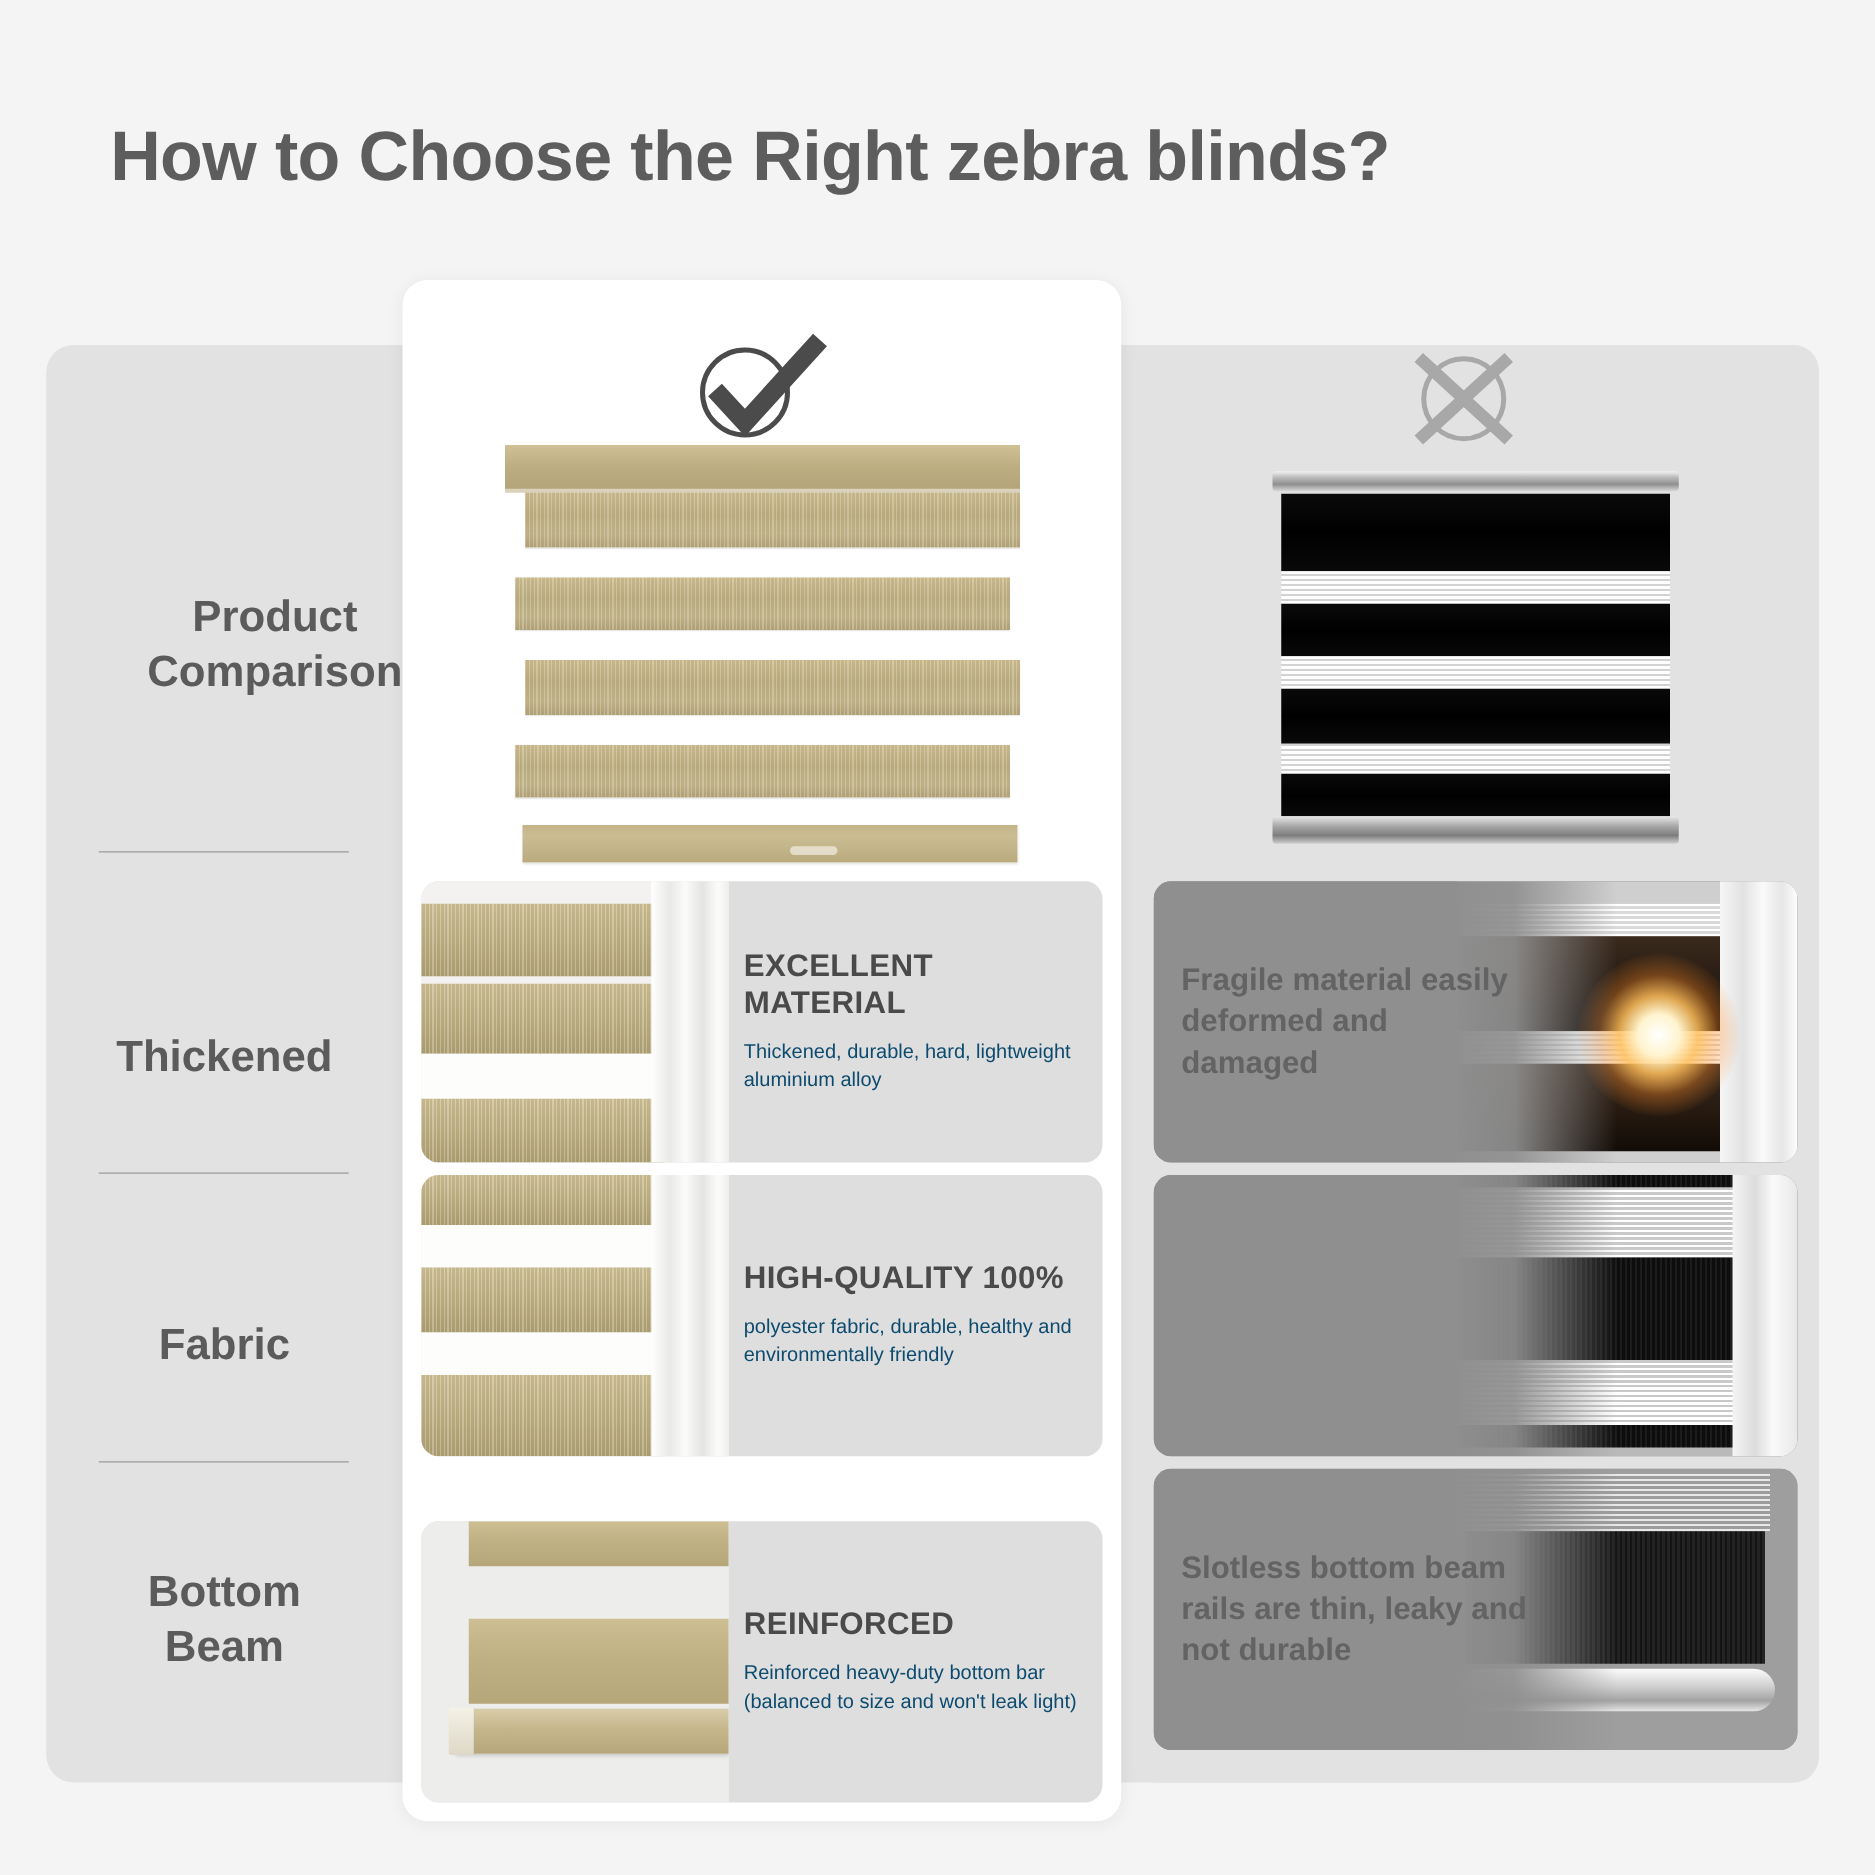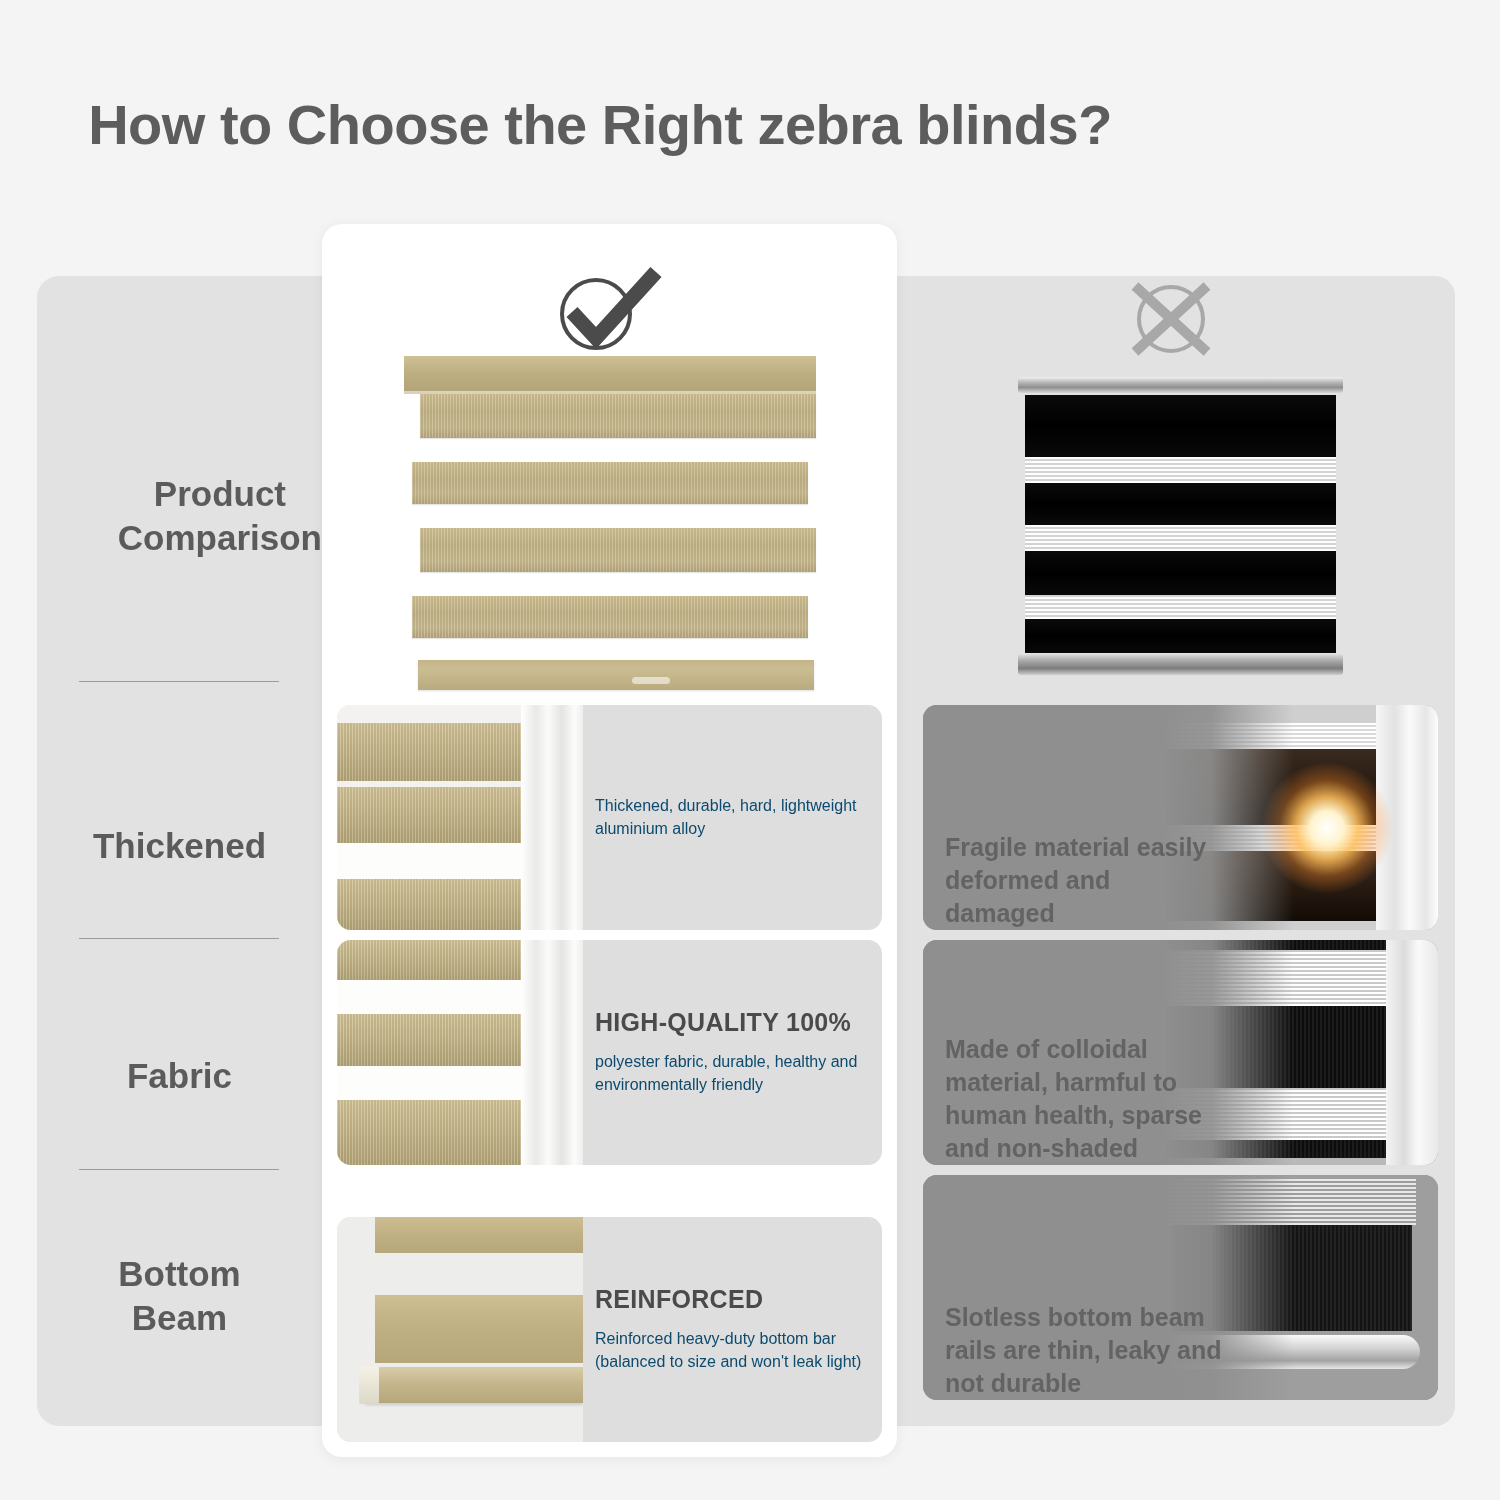--- a/index.html
+++ b/index.html
@@ -338,6 +338,7 @@
 
 <div class="good-row" style="top:705px;height:225px;">
   <div class="good-text">
+    <div class="good-title">EXCELLENT MATERIAL</div>
     <div class="good-body">Thickened, durable, hard, lightweight aluminium alloy</div>
   </div>
   <div class="good-photo">

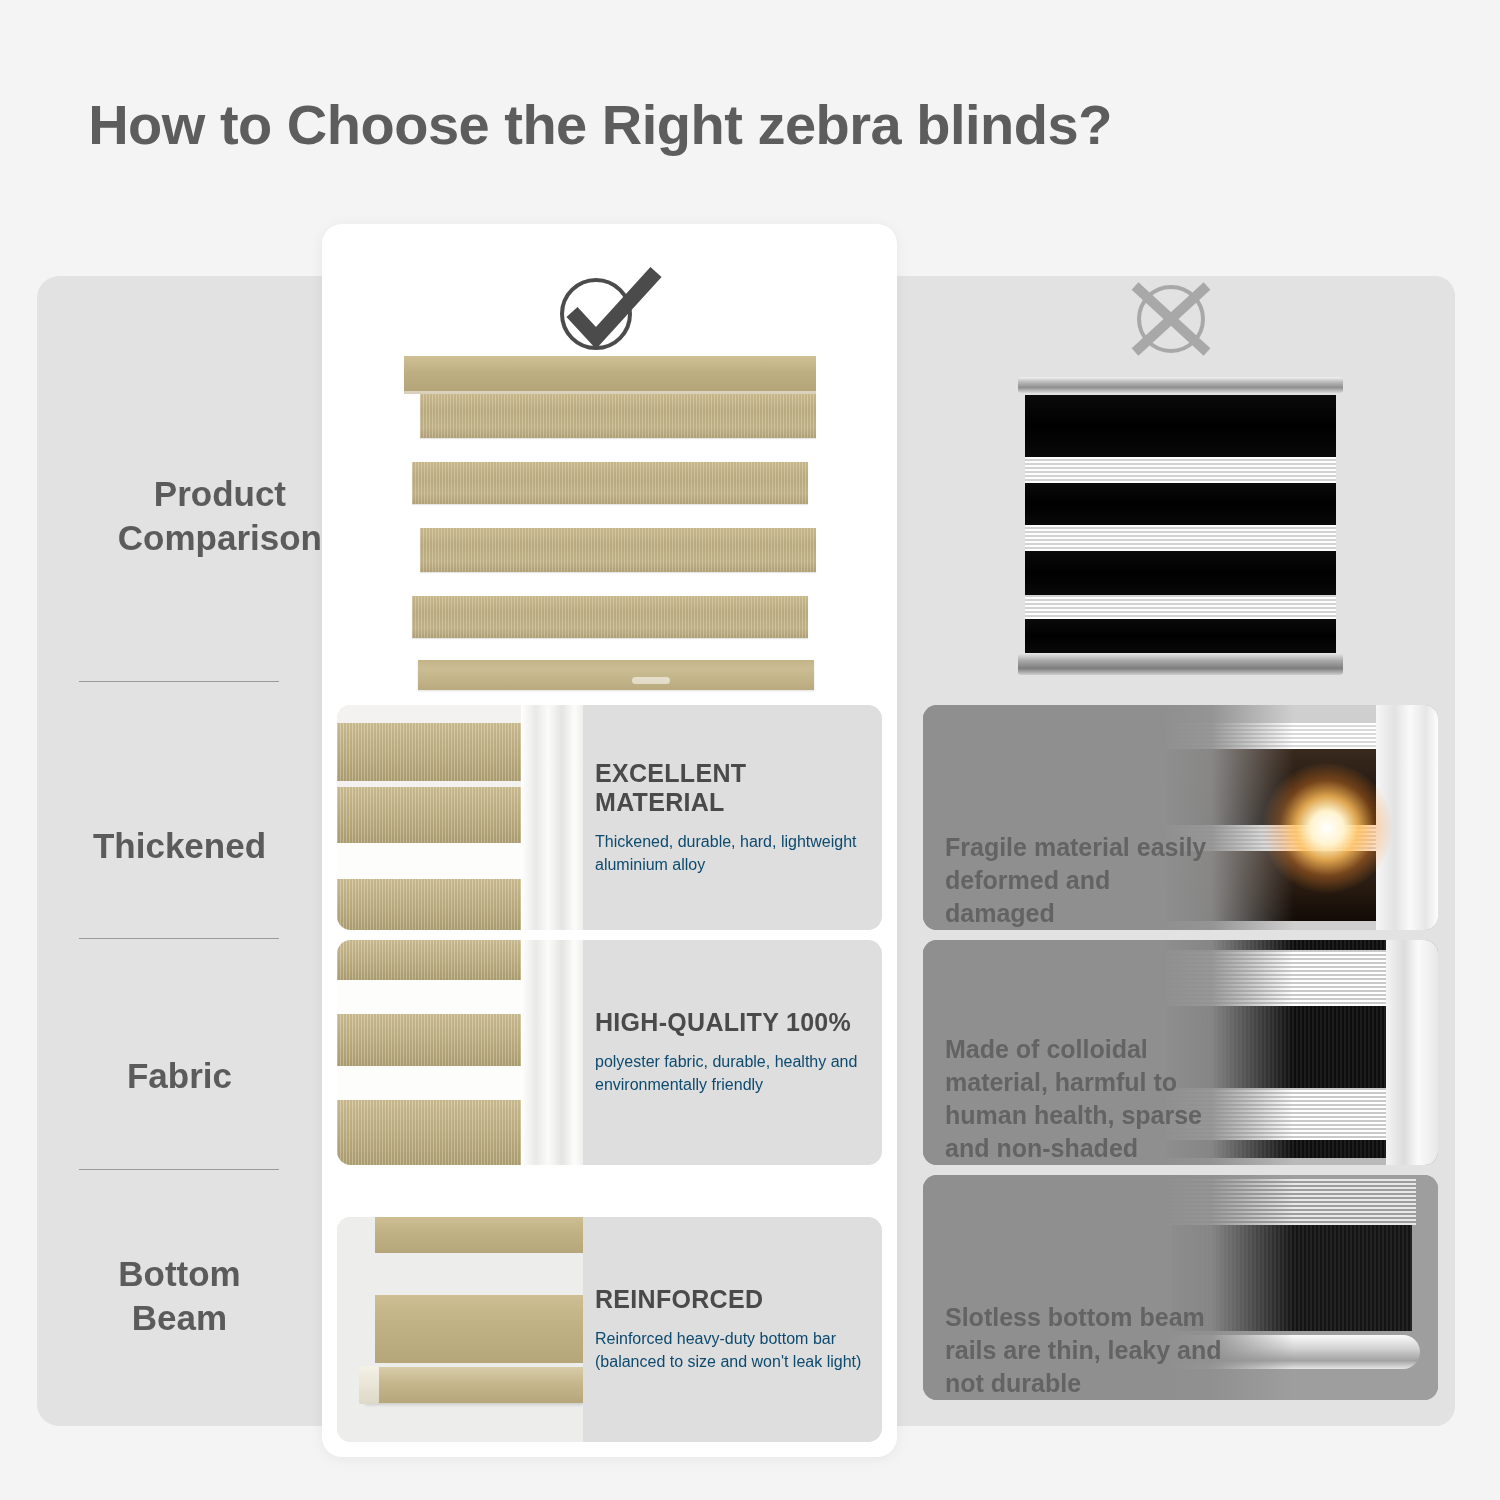--- a/index.html
+++ b/index.html
@@ -222,7 +222,7 @@
   }
   .bad-text {
     position: absolute; left: 0; top: 0; height: 100%;
-    display: flex; align-items: flex-end;
+    display: flex; align-items: center;
     padding-left: 22px; width: 300px;
   }
   .bad-title {

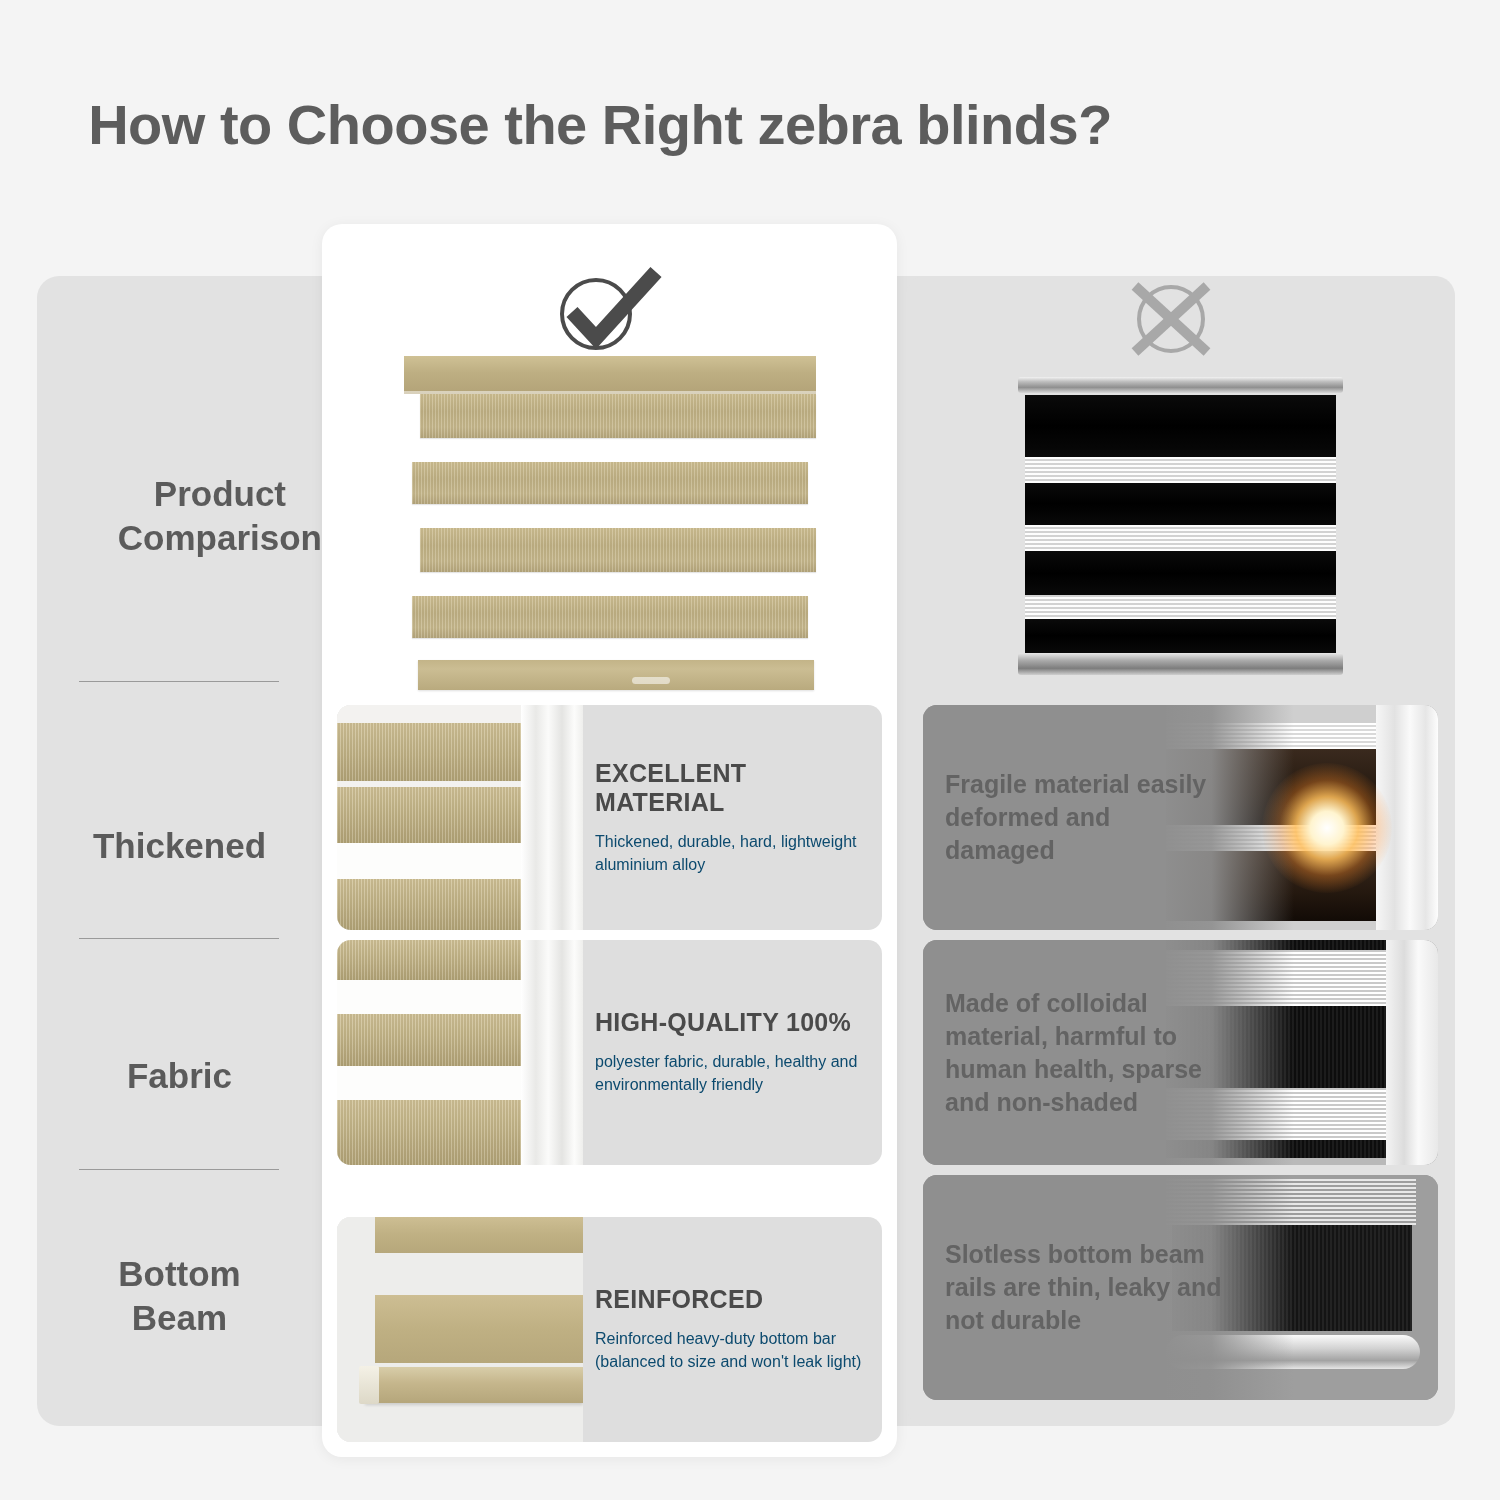--- a/index.html
+++ b/index.html
@@ -433,9 +433,6 @@
     </div>
   </div>
   <div class="bad-scrim"></div>
-  <div class="bad-text">
-    <div class="bad-title">Made of colloidal material, harmful to human health, sparse and non-shaded</div>
-  </div>
 </div>
 
 <div class="bad-row" style="top:1175px;height:225px;">

